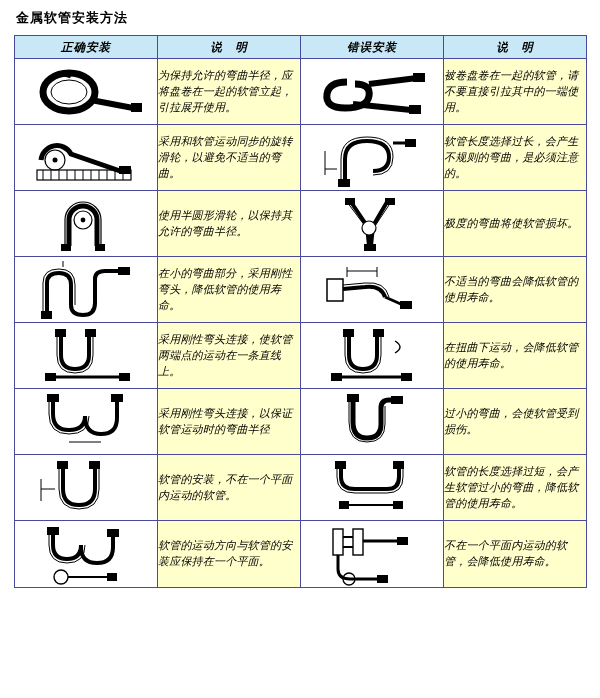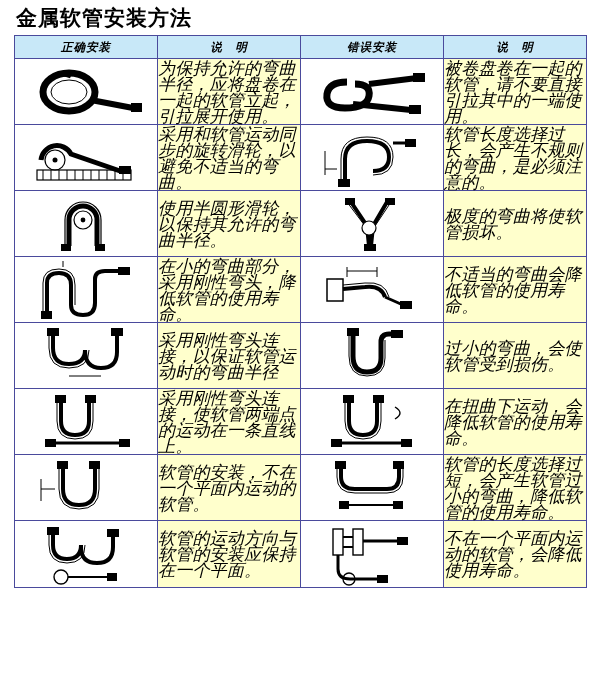--- a/index.html
+++ b/index.html
@@ -21,7 +21,7 @@
     padding: 6px 14px 4px 14px;
   }
   .title {
-    font-size: 21px;
+    font-size: 13px;
     font-weight: bold;
     color: #000000;
     letter-spacing: 1px;

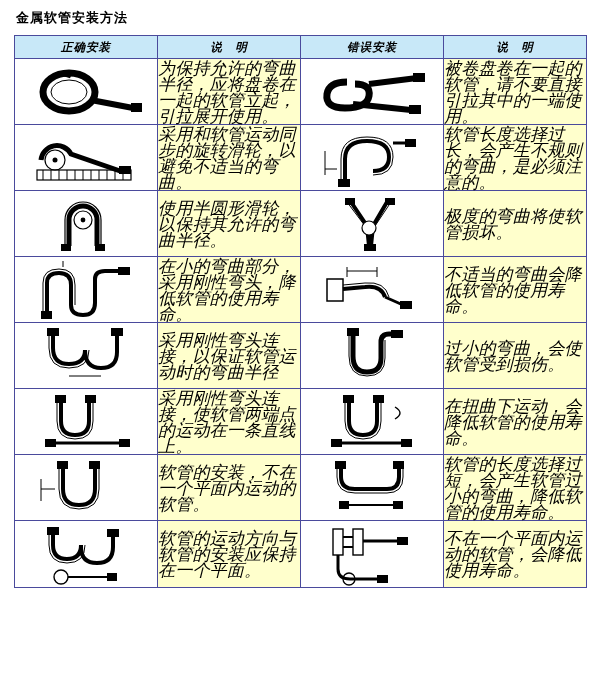--- a/index.html
+++ b/index.html
@@ -58,7 +58,7 @@
   }
   td.txt-cell {
     background: #ffffcc;
-    font-size: 17px;
+    font-size: 11px;
     line-height: 16px;
     color: #000000;
     padding: 5px 7px;

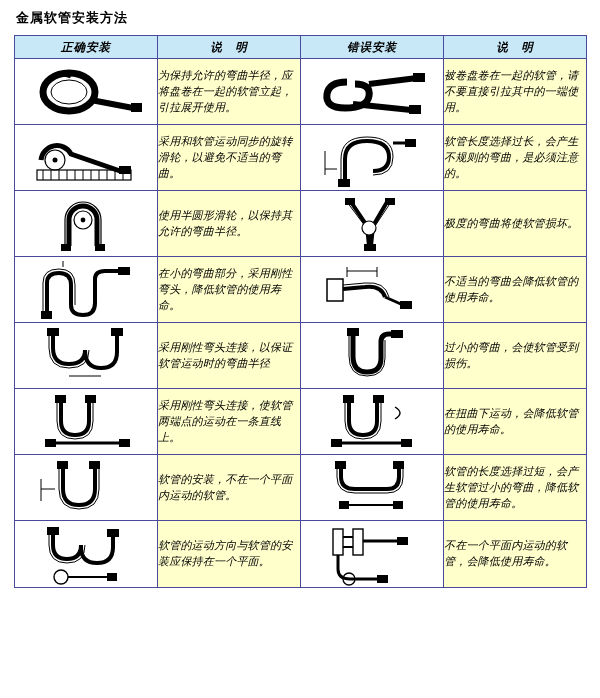--- a/index.html
+++ b/index.html
@@ -223,32 +223,6 @@
       <tr>
         <td class="img-cell">
           <span class="fig">
-            <svg width="135" height="60" viewBox="0 0 135 60">
-              <path class="ln" d="M34 6 L34 22 q0 16 16 16 q16 0 16 -14 L66 24 q0 18 16 18 q16 0 16 -16 L98 8" stroke-width="4"></path>
-              <path class="ln" d="M30 6 L30 22 q0 20 20 20 q20 0 20 -18" stroke-width="1"></path>
-              <rect x="28" y="2" width="12" height="8" fill="#000"></rect>
-              <rect x="92" y="2" width="12" height="8" fill="#000"></rect>
-              <path class="ln" d="M50 50 L82 50" stroke-width="1"></path>
-            </svg>
-          </span>
-        </td>
-        <td class="txt-cell">采用刚性弯头连接，以保证软管运动时的弯曲半径</td>
-        <td class="img-cell">
-          <span class="fig">
-            <svg width="135" height="60" viewBox="0 0 135 60">
-              <path class="ln" d="M48 6 L48 30 q0 16 14 16 q14 0 14 -14 L76 16 q0 -8 8 -8 L90 8" stroke-width="5"></path>
-              <path class="ln" d="M44 6 L44 30 q0 20 18 20 q18 0 18 -18 L80 14" stroke-width="1"></path>
-              <rect x="42" y="2" width="12" height="8" fill="#000"></rect>
-              <rect x="86" y="4" width="12" height="8" fill="#000"></rect>
-            </svg>
-          </span>
-        </td>
-        <td class="txt-cell">过小的弯曲，会使软管受到损伤。</td>
-      </tr>
-
-      <tr>
-        <td class="img-cell">
-          <span class="fig">
             <svg width="135" height="58" viewBox="0 0 135 58">
               <path class="ln" d="M42 6 L42 28 q0 14 14 14 q14 0 14 -14 L70 6" stroke-width="4"></path>
               <path class="ln" d="M38 6 L38 28 q0 18 18 18 q18 0 18 -18 L74 6" stroke-width="1"></path>
@@ -276,6 +250,32 @@
           </span>
         </td>
         <td class="txt-cell">在扭曲下运动，会降低软管的使用寿命。</td>
+      </tr>
+
+      <tr>
+        <td class="img-cell">
+          <span class="fig">
+            <svg width="135" height="60" viewBox="0 0 135 60">
+              <path class="ln" d="M34 6 L34 22 q0 16 16 16 q16 0 16 -14 L66 24 q0 18 16 18 q16 0 16 -16 L98 8" stroke-width="4"></path>
+              <path class="ln" d="M30 6 L30 22 q0 20 20 20 q20 0 20 -18" stroke-width="1"></path>
+              <rect x="28" y="2" width="12" height="8" fill="#000"></rect>
+              <rect x="92" y="2" width="12" height="8" fill="#000"></rect>
+              <path class="ln" d="M50 50 L82 50" stroke-width="1"></path>
+            </svg>
+          </span>
+        </td>
+        <td class="txt-cell">采用刚性弯头连接，以保证软管运动时的弯曲半径</td>
+        <td class="img-cell">
+          <span class="fig">
+            <svg width="135" height="60" viewBox="0 0 135 60">
+              <path class="ln" d="M48 6 L48 30 q0 16 14 16 q14 0 14 -14 L76 16 q0 -8 8 -8 L90 8" stroke-width="5"></path>
+              <path class="ln" d="M44 6 L44 30 q0 20 18 20 q18 0 18 -18 L80 14" stroke-width="1"></path>
+              <rect x="42" y="2" width="12" height="8" fill="#000"></rect>
+              <rect x="86" y="4" width="12" height="8" fill="#000"></rect>
+            </svg>
+          </span>
+        </td>
+        <td class="txt-cell">过小的弯曲，会使软管受到损伤。</td>
       </tr>
 
 

